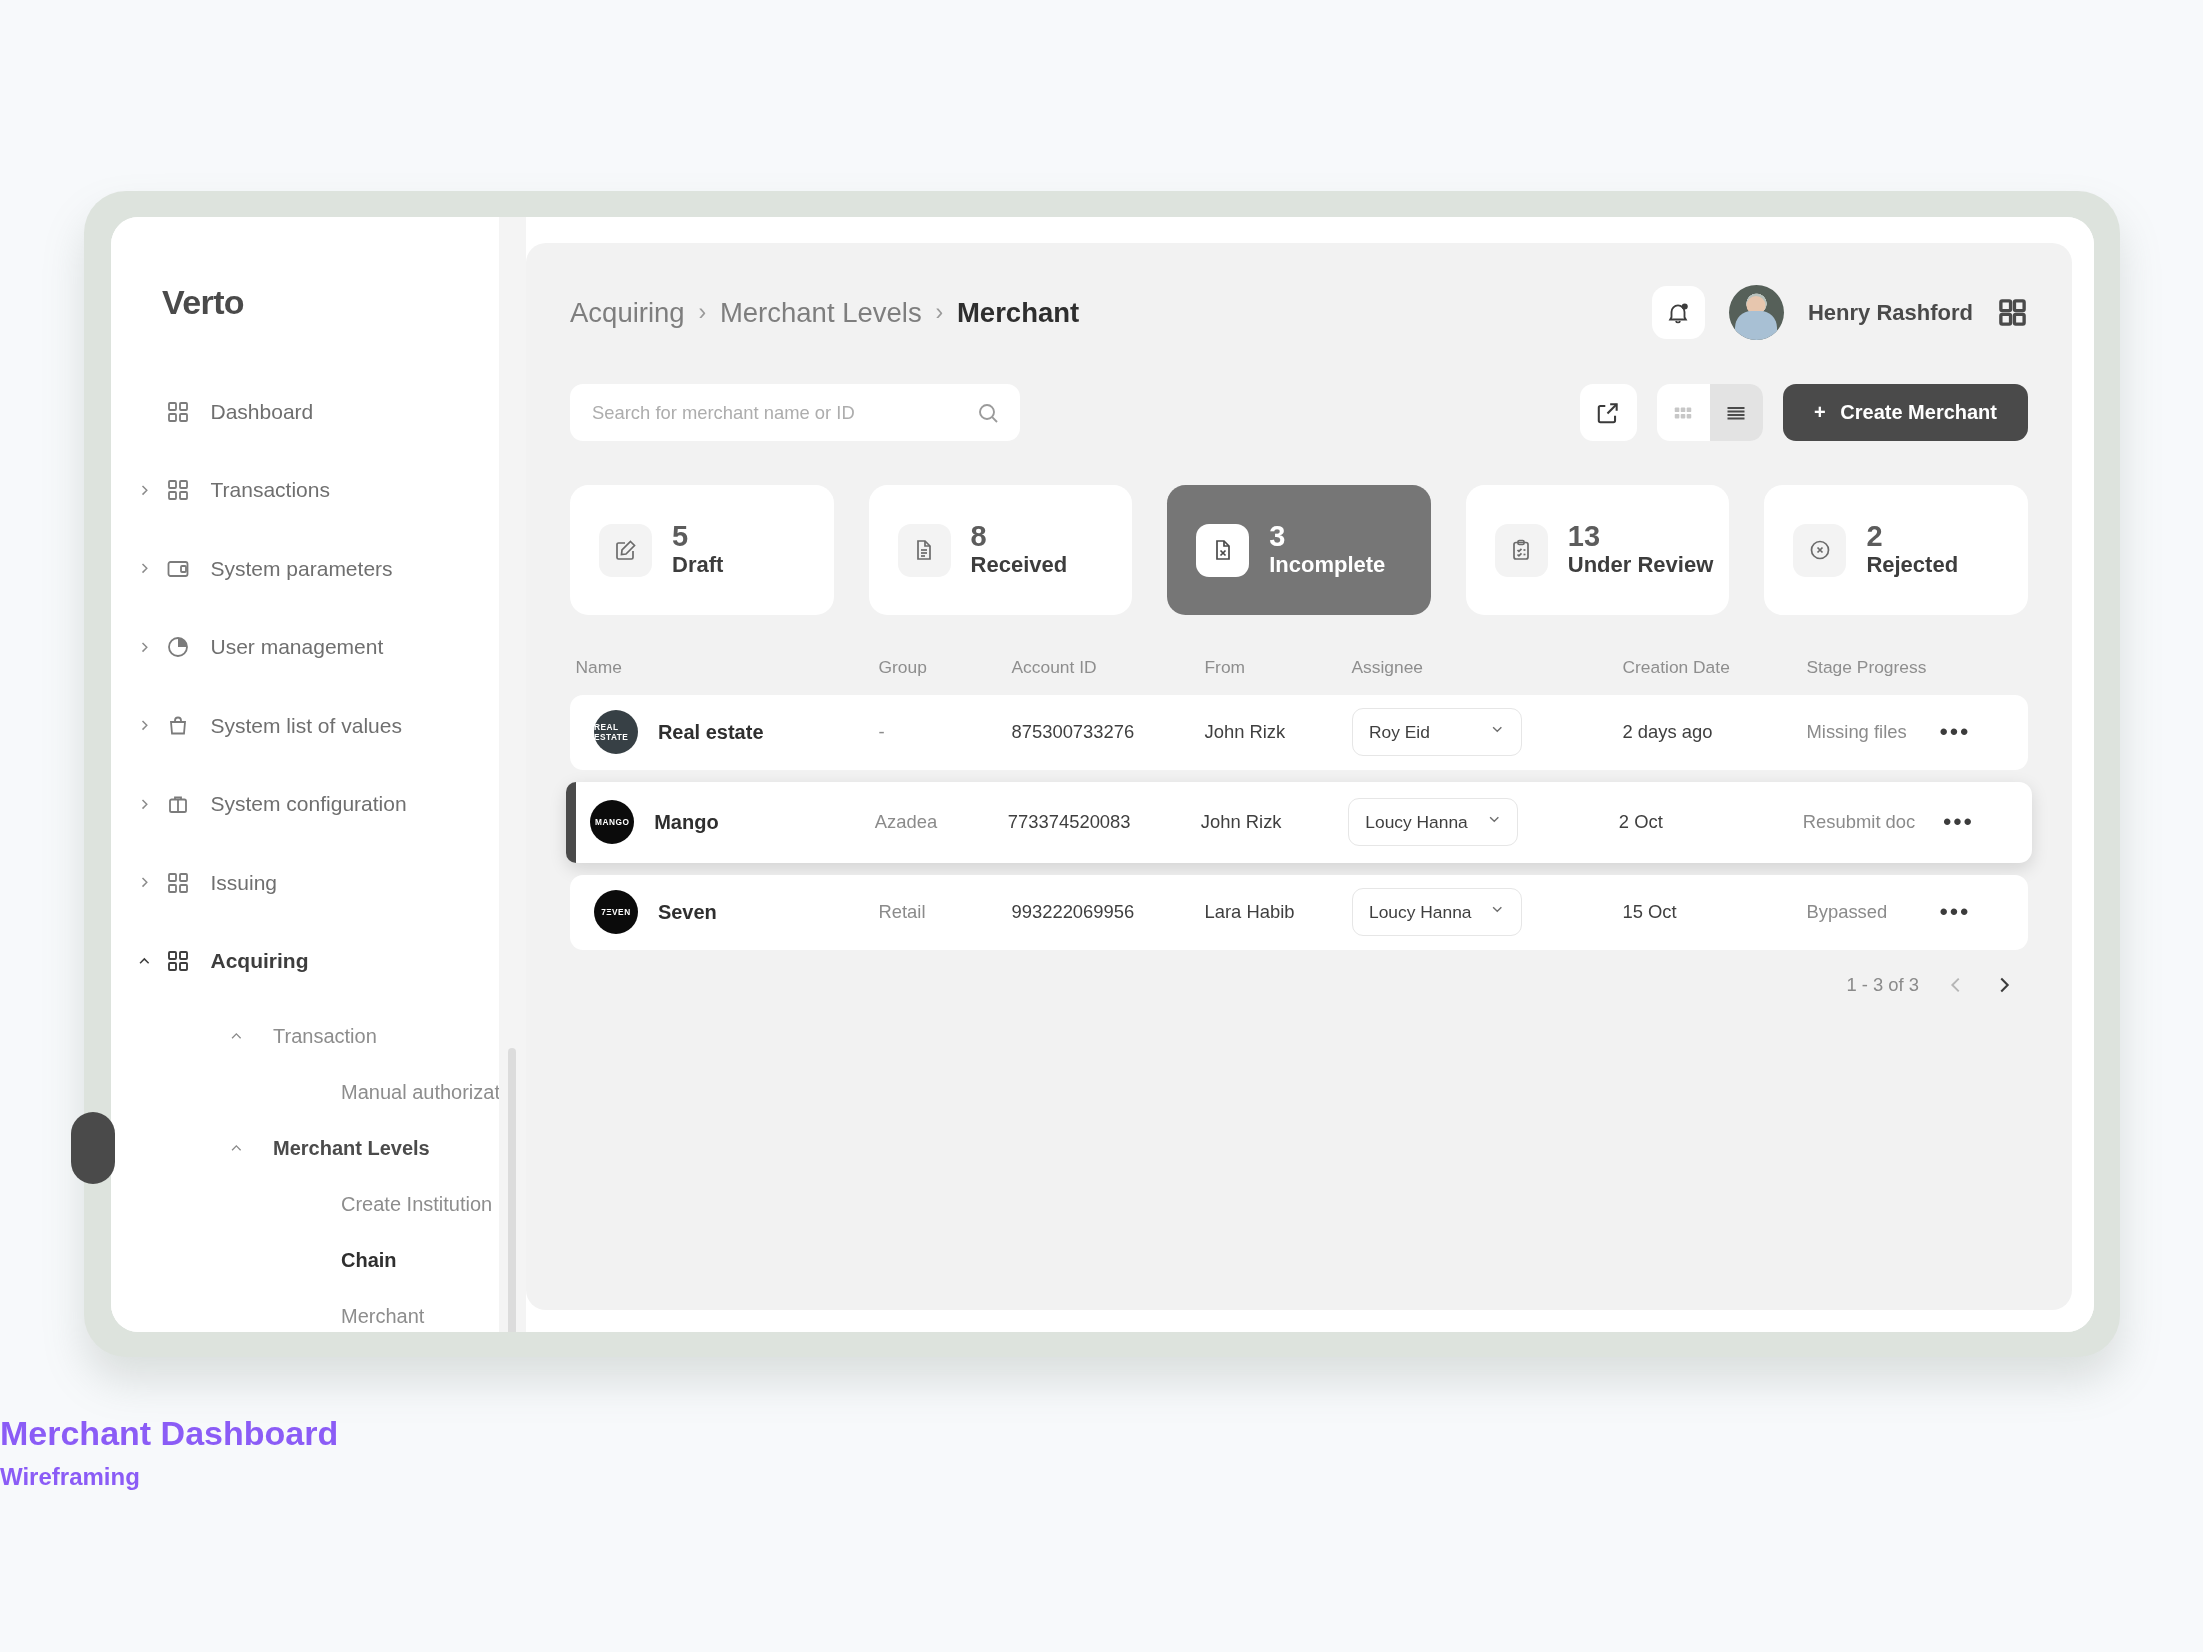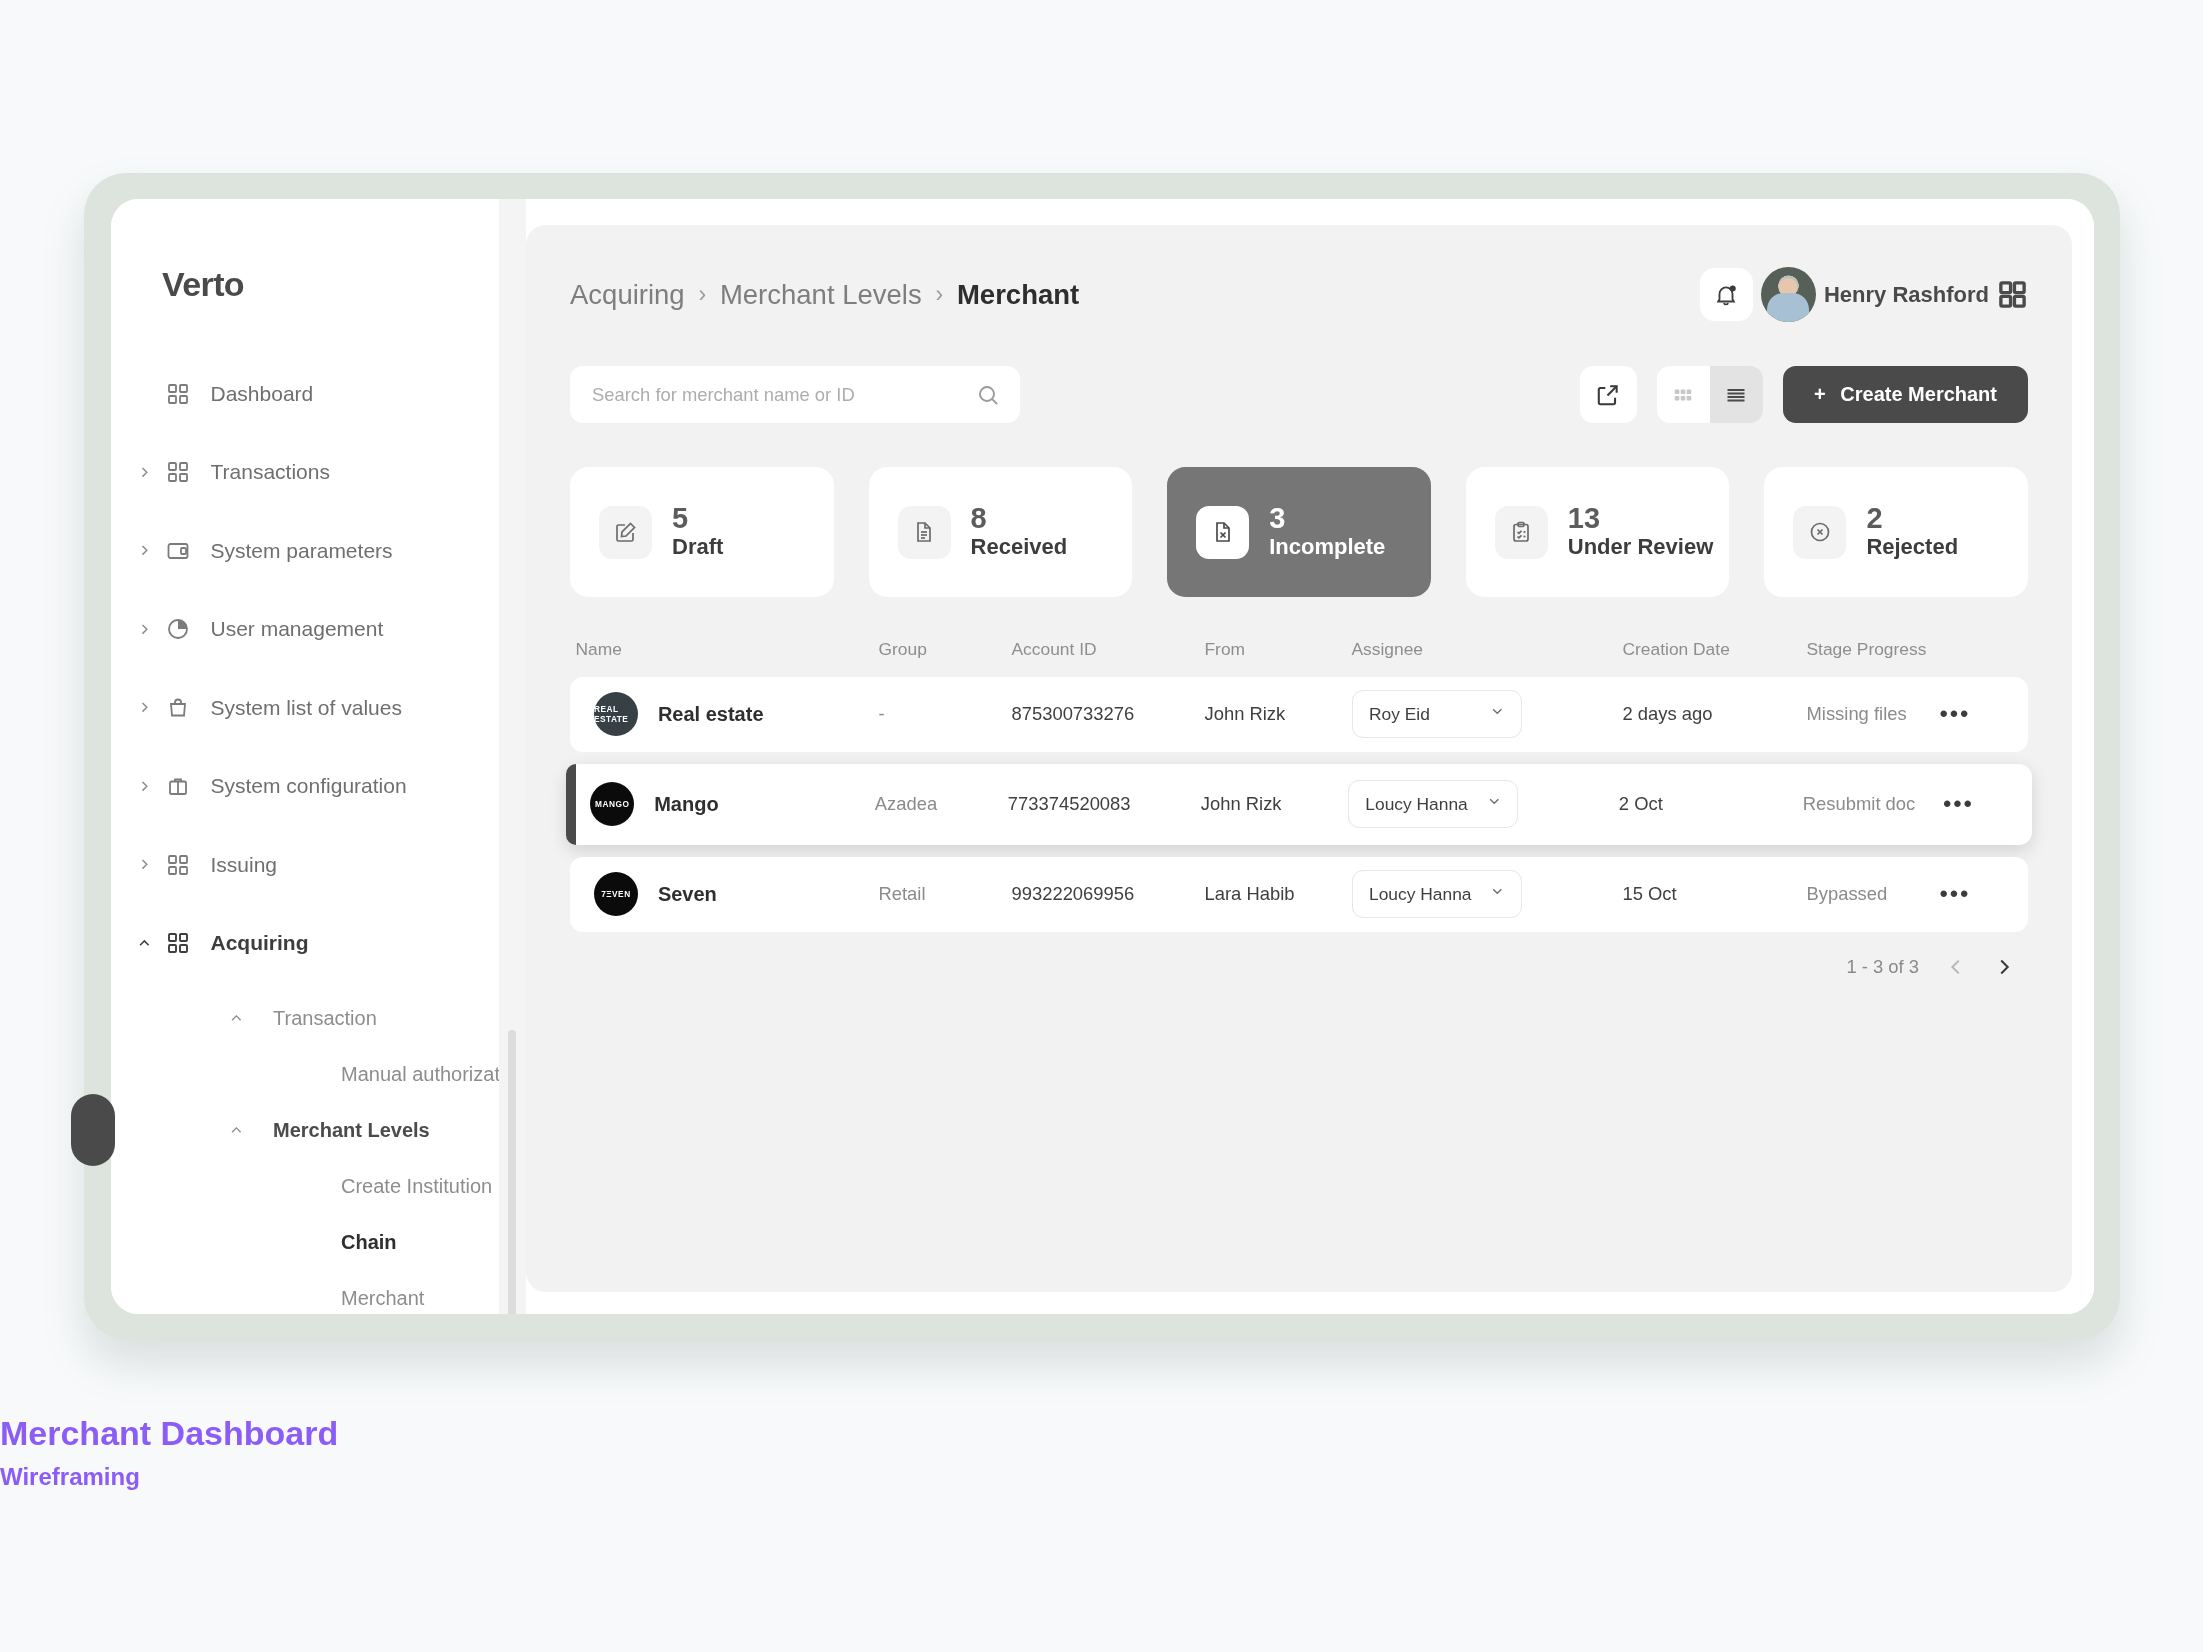--- a/index.html
+++ b/index.html
@@ -13,7 +13,7 @@
   
   .device {
     position: absolute;
-    left: 84px; top: 173px;
+    left: 84px; top: 191px;
     width: 2036px; height: 1166px;
     background: #dde3dd;
     border-radius: 42px;

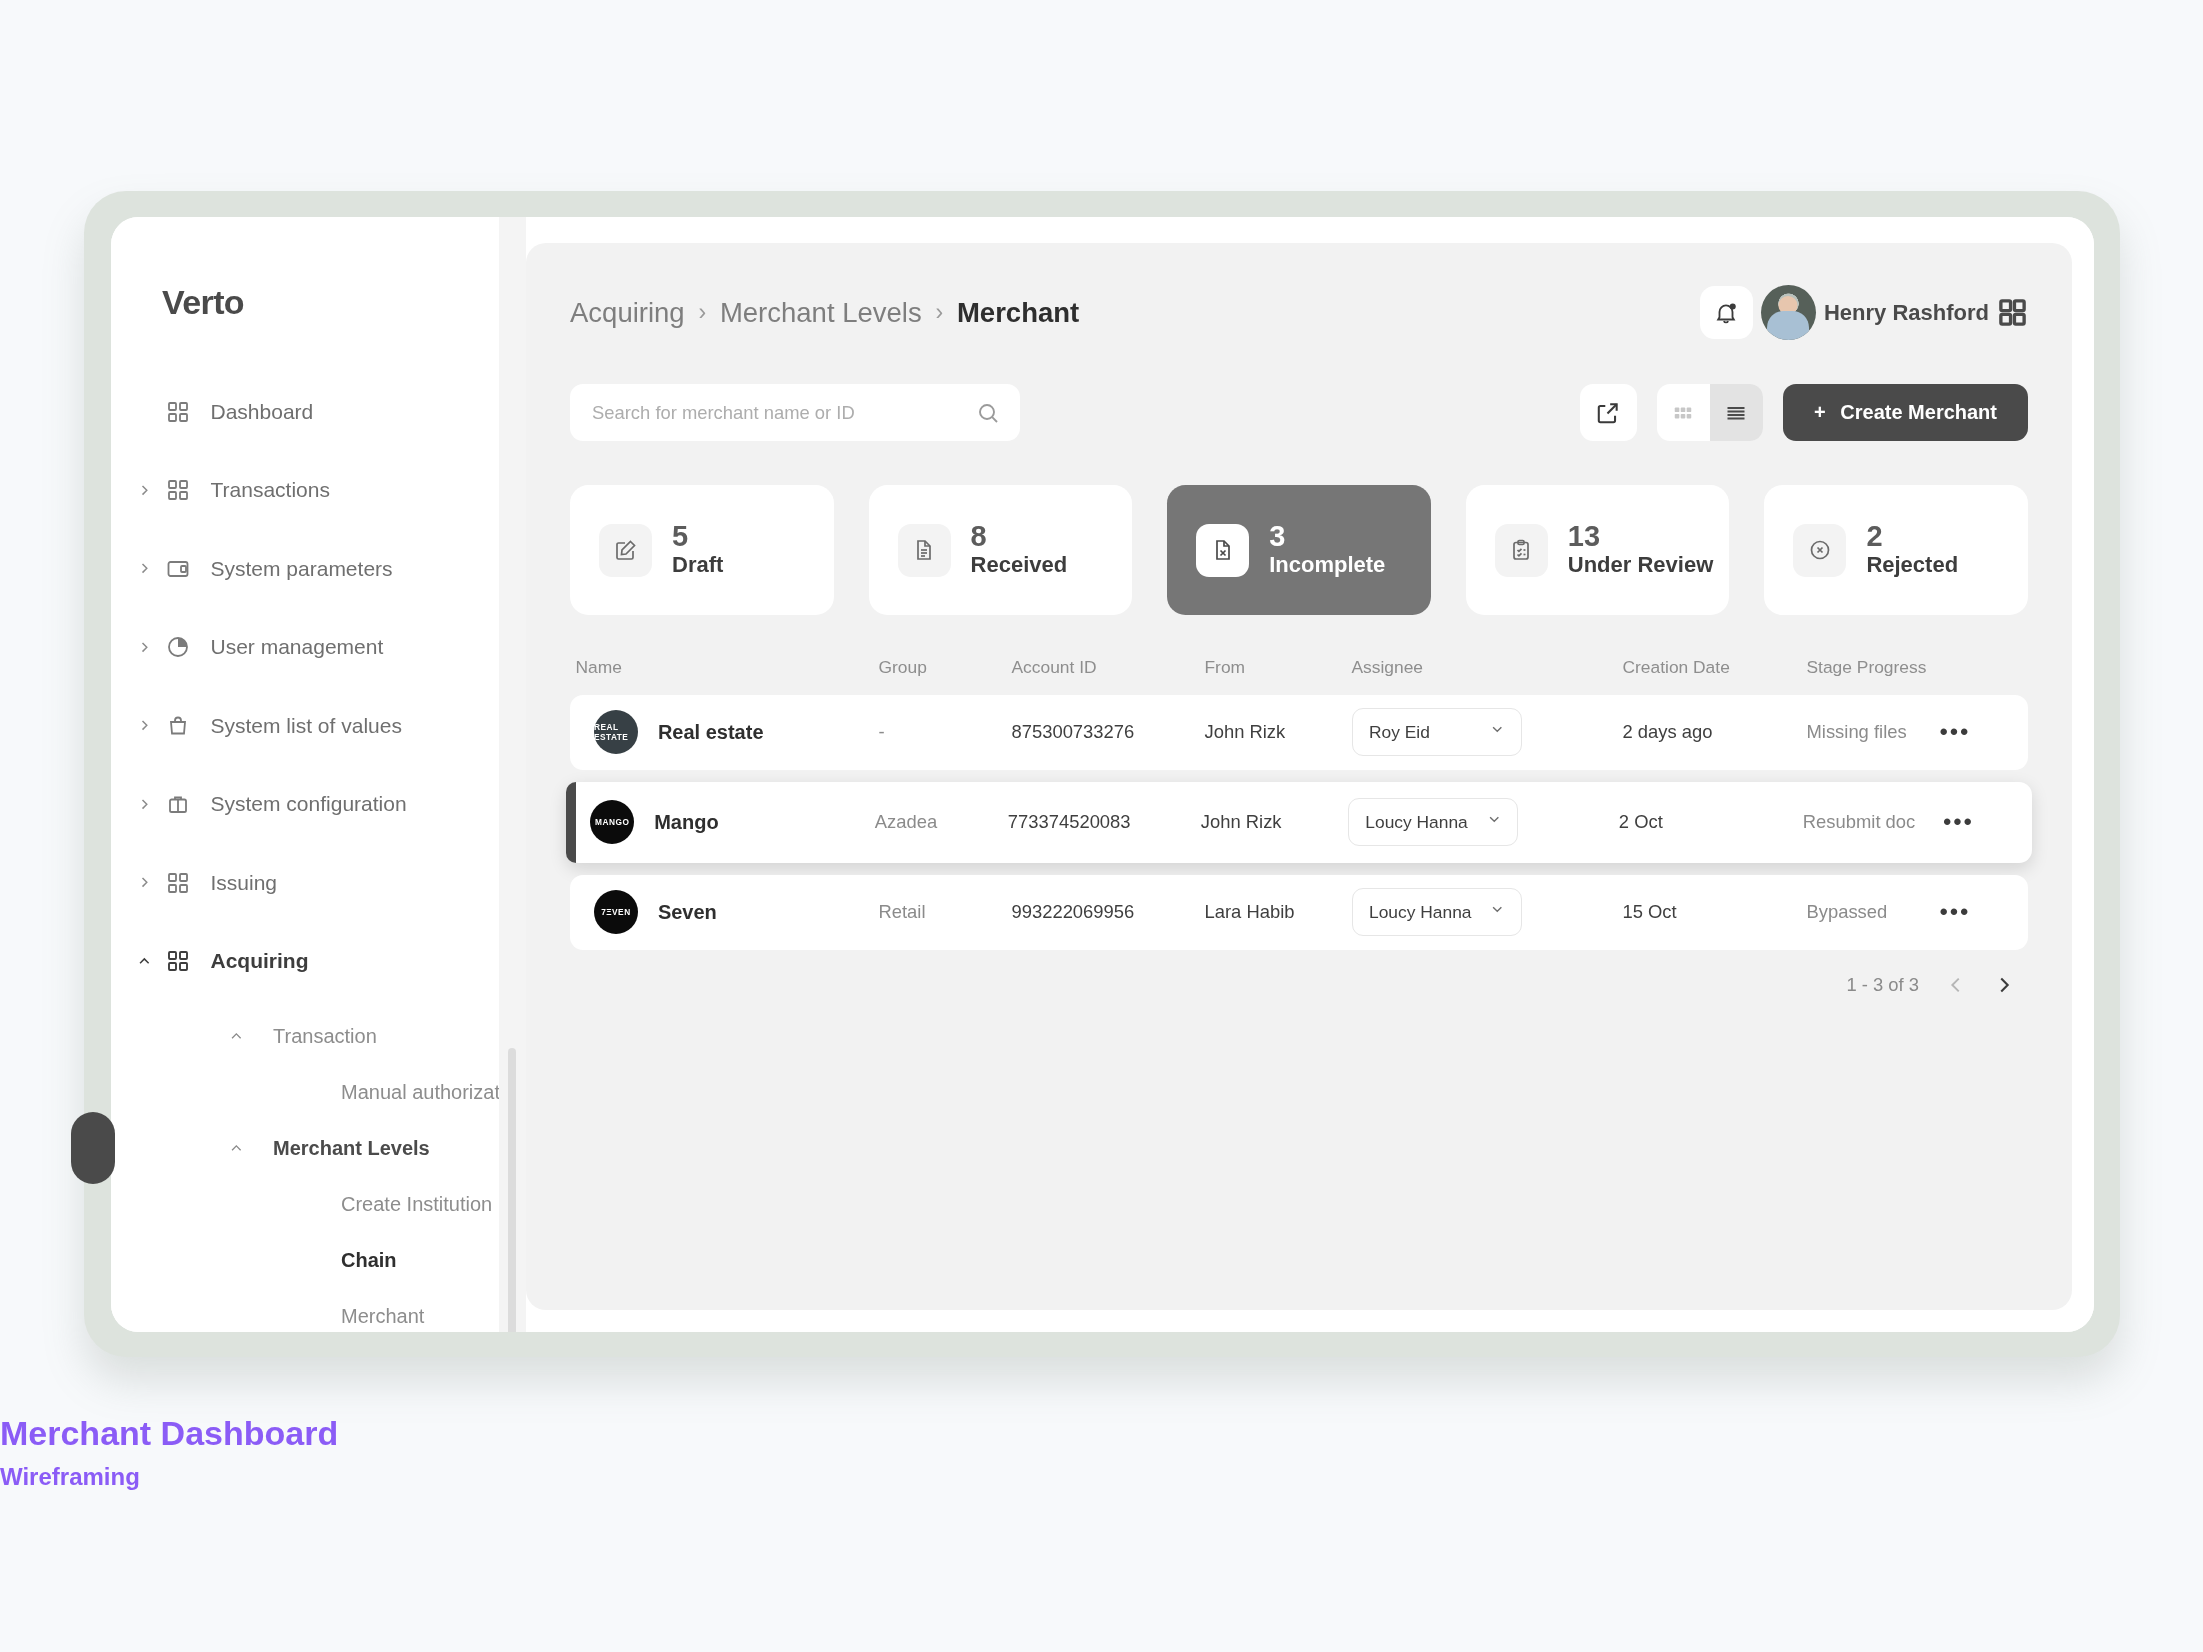--- a/index.html
+++ b/index.html
@@ -137,7 +137,7 @@
   .crumb.current { color: #2e2e2e; font-weight: bold; cursor: default; }
   .crumb-sep { color: #9b9b9b; font-size: 23px; }
 
-  .topright { display: flex; align-items: center; gap: 8px; }
+  .topright { display: flex; align-items: center; gap: 24px; }
   .bell-btn {
     width: 53px; height: 53px;
     background: #ffffff; border-radius: 14.7px;

